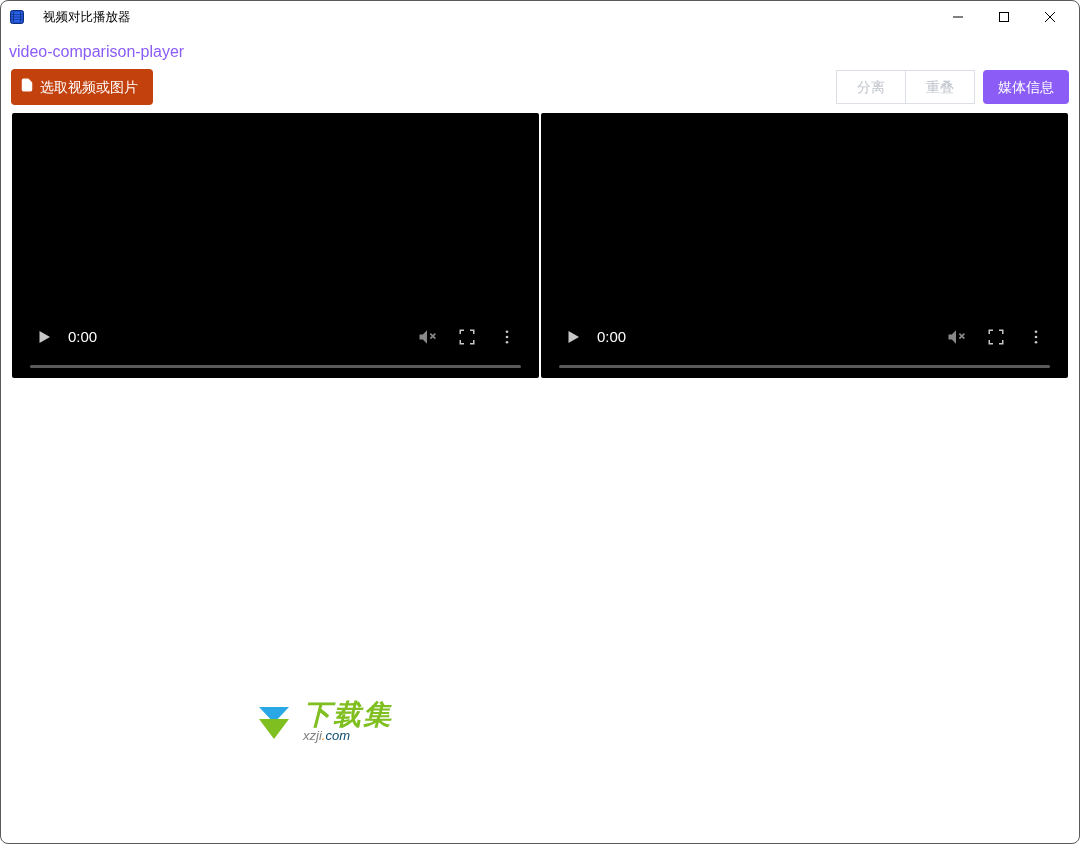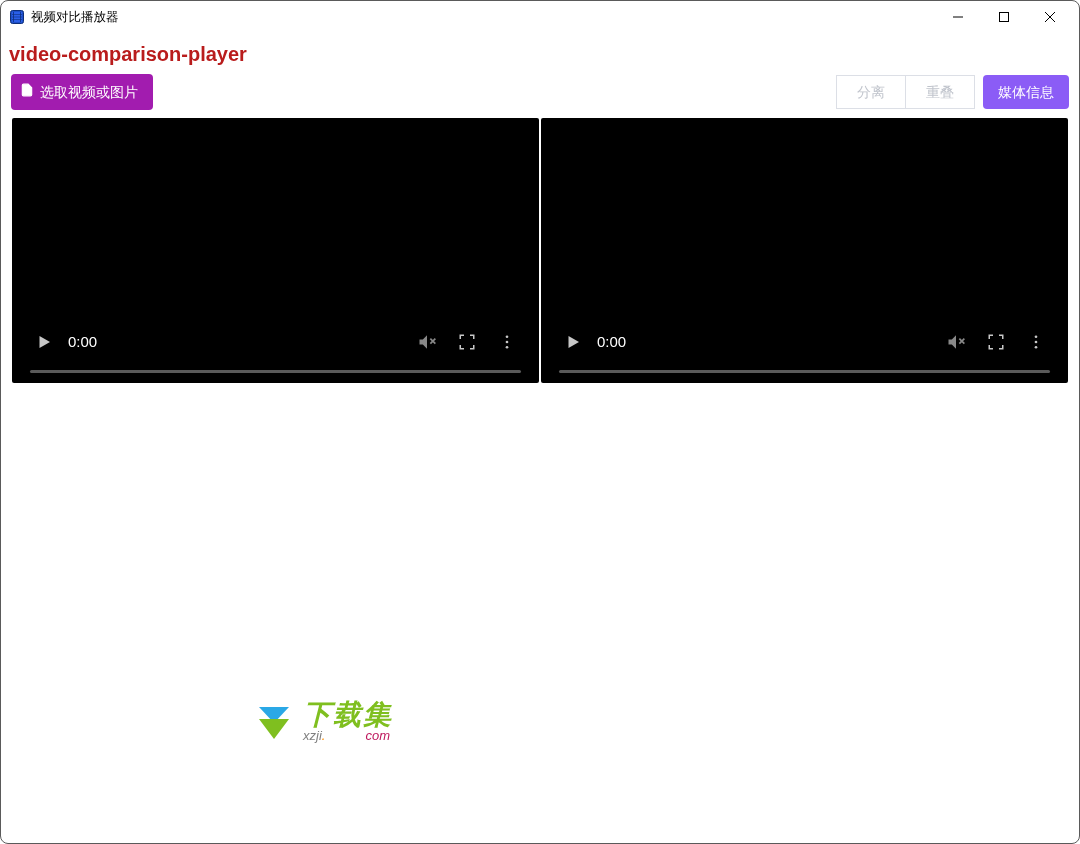--- a/index.html
+++ b/index.html
@@ -40,7 +40,7 @@
     justify-content: center;
   }
   .titlebar-icon svg { display: block; }
-  .titlebar-title { flex: 0 0 auto; }
+  .titlebar-title { flex: 0 0 auto; margin-left: 12px; }
   .titlebar-spacer { flex: 1 1 auto; }
   .win-controls { display: flex; }
   .win-btn {

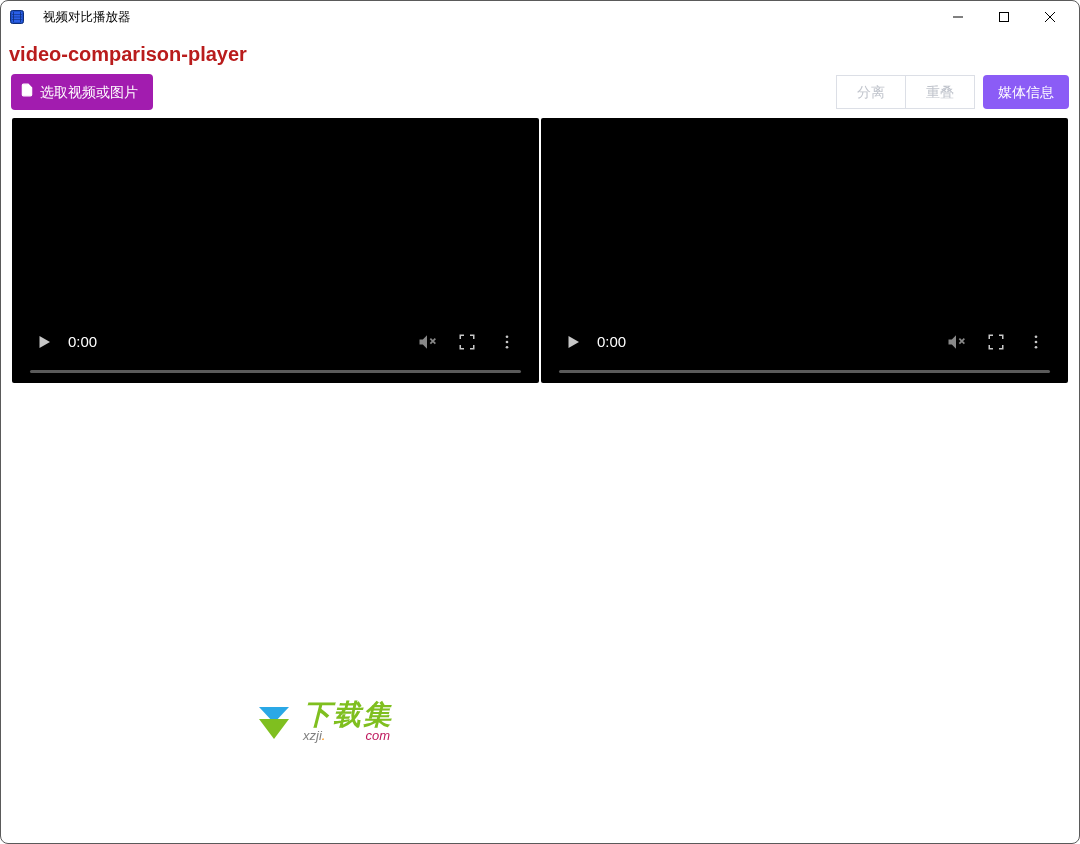--- a/index.html
+++ b/index.html
@@ -60,10 +60,9 @@
     padding: 0 0 6px 0;
   }
   .page-title {
-    font-size: 20px;
-    color: #b91c1c;
+    font-size: 16px;
+    color: #8b5cf6;
     padding: 10px 8px 8px 8px;
-    font-weight: bold;
   }
   .toolbar {
     display: flex;

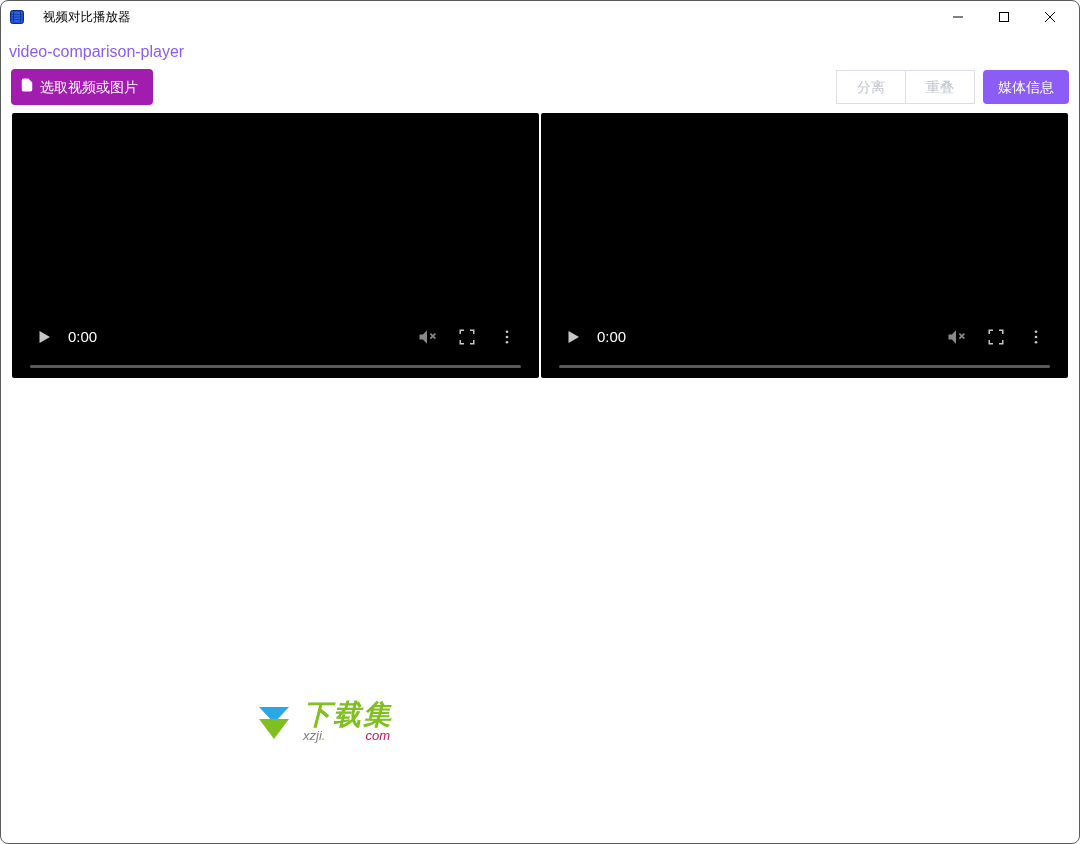--- a/index.html
+++ b/index.html
@@ -84,7 +84,7 @@
     line-height: 1.2;
   }
   .btn-primary {
-    background: #a21caf;
+    background: #c2410c;
     color: #fff;
     padding-left: 8px;
   }

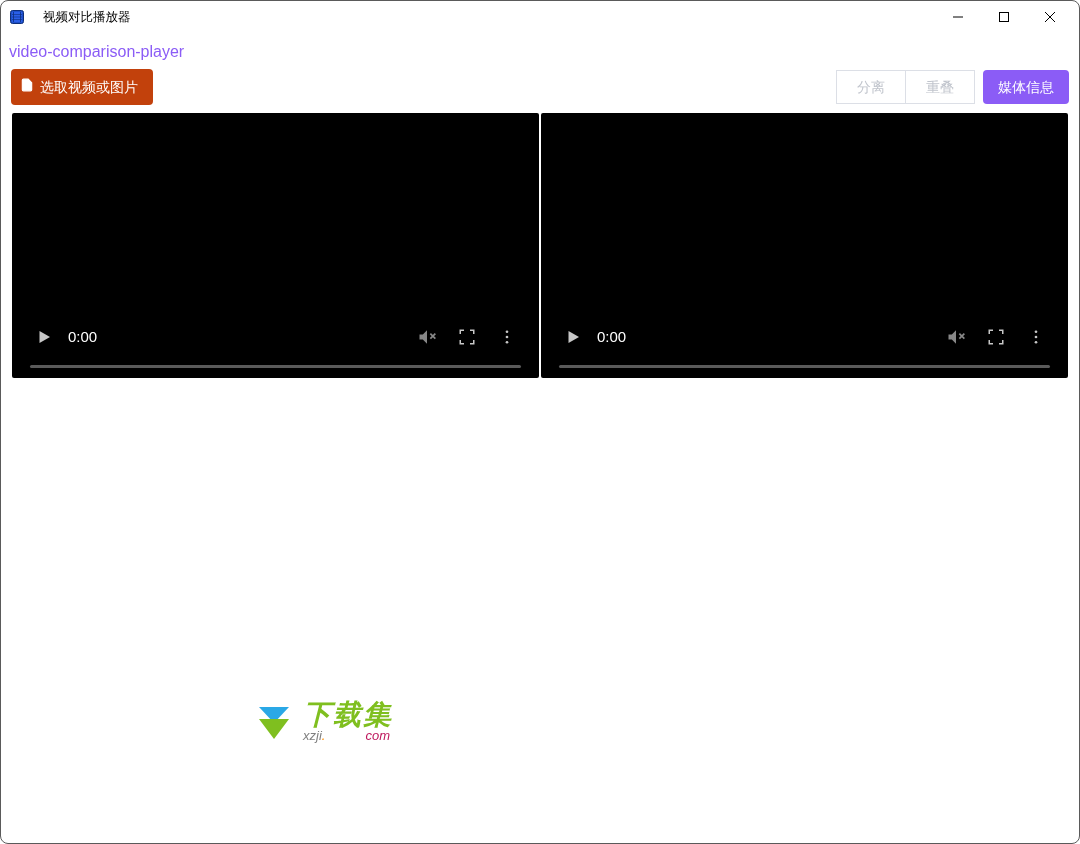--- a/index.html
+++ b/index.html
@@ -194,7 +194,7 @@
     line-height: 1.1;
   }
   .wm-text-en .dot { color: #ff8c00; }
-  .wm-text-en .com { color: #be185d; margin-left: 40px; }
+  .wm-text-en .com { color: #0c4a6e; }
 </style>
 </head>
 <body>

